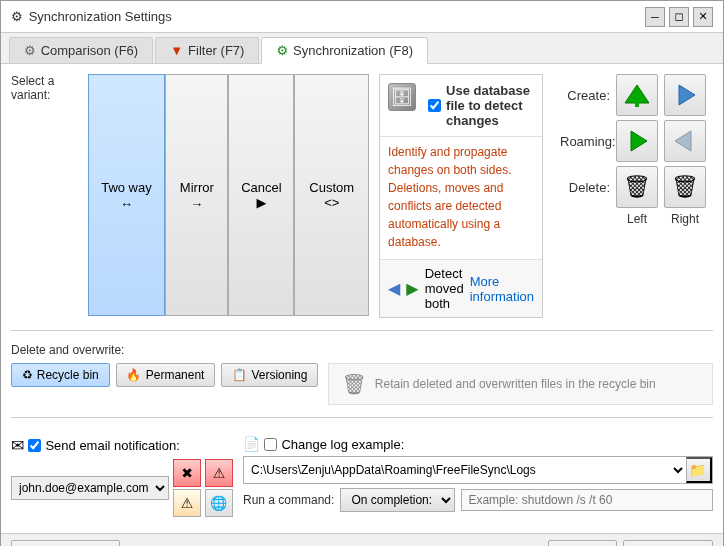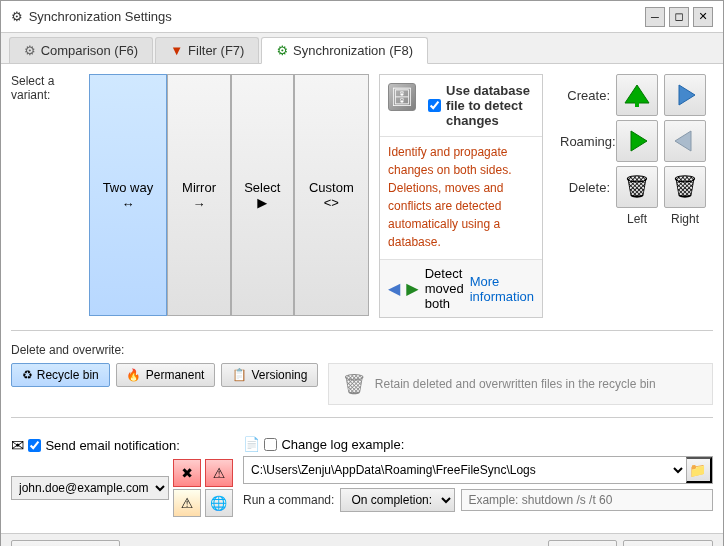--- a/index.html
+++ b/index.html
@@ -448,7 +448,7 @@
         <div class="variant-label">Select a variant:</div>
         <button class="variant-btn active">Two way ↔</button>
         <button class="variant-btn">Mirror →</button>
-        <button class="variant-btn">Select ▶</button>
+        <button class="variant-btn">Cancel ▶</button>
         <button class="variant-btn">Custom &lt;&gt;</button>
       </div>
 

